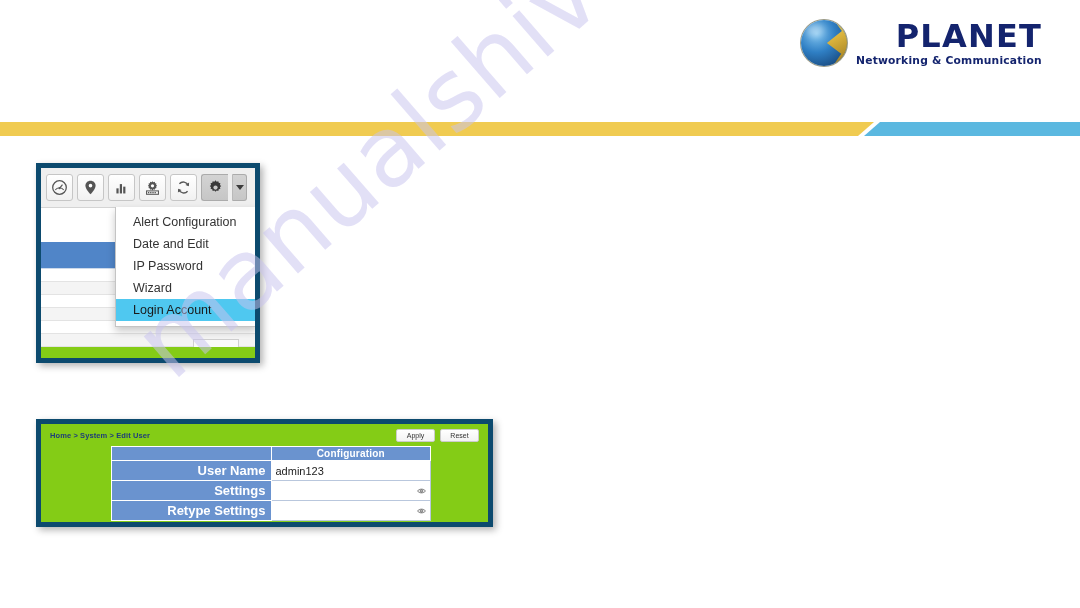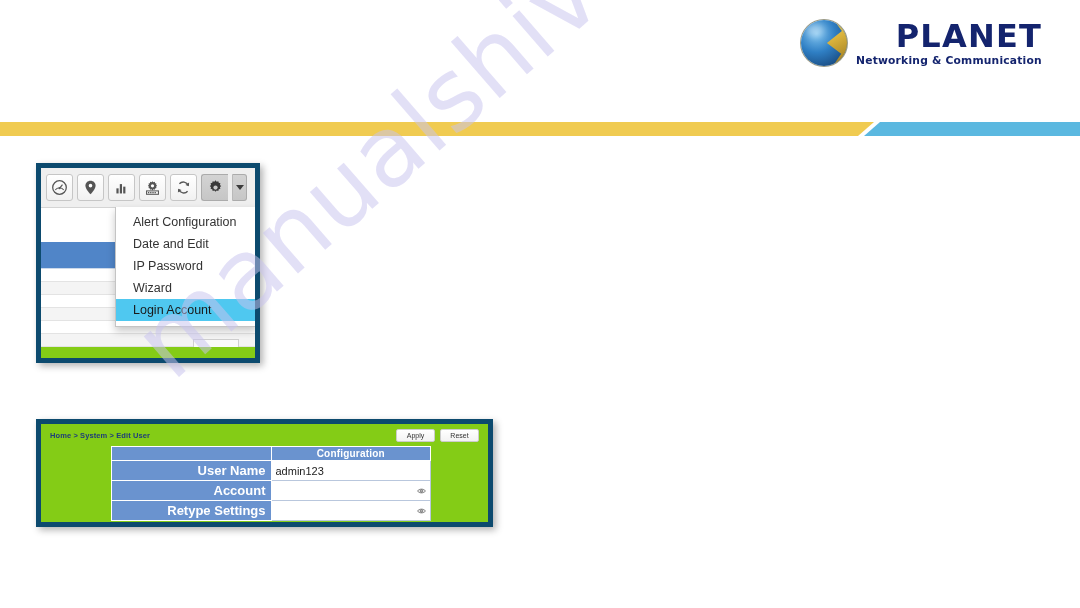--- a/index.html
+++ b/index.html
@@ -418,7 +418,7 @@
         </td>
       </tr>
       <tr>
-        <td class="lbl">Account</td>
+        <td class="lbl">Settings</td>
         <td class="val">
           <div class="field">
             <span class="txt"></span>

